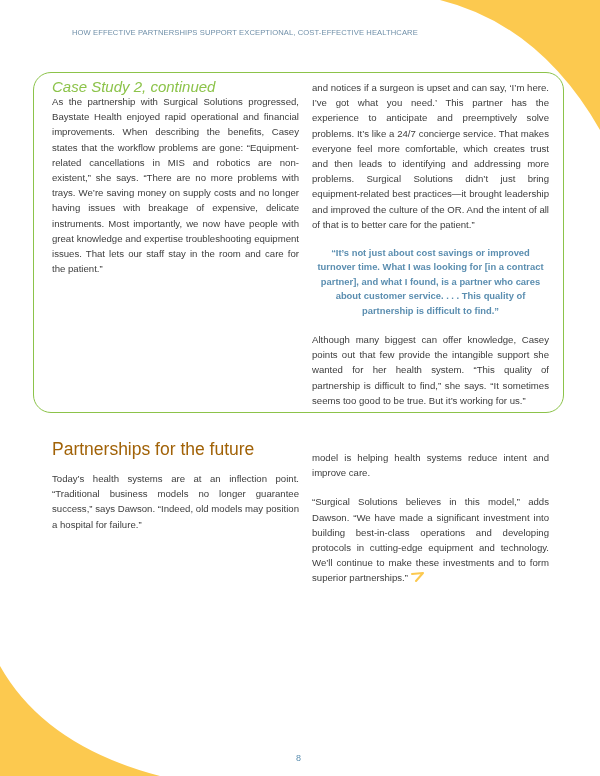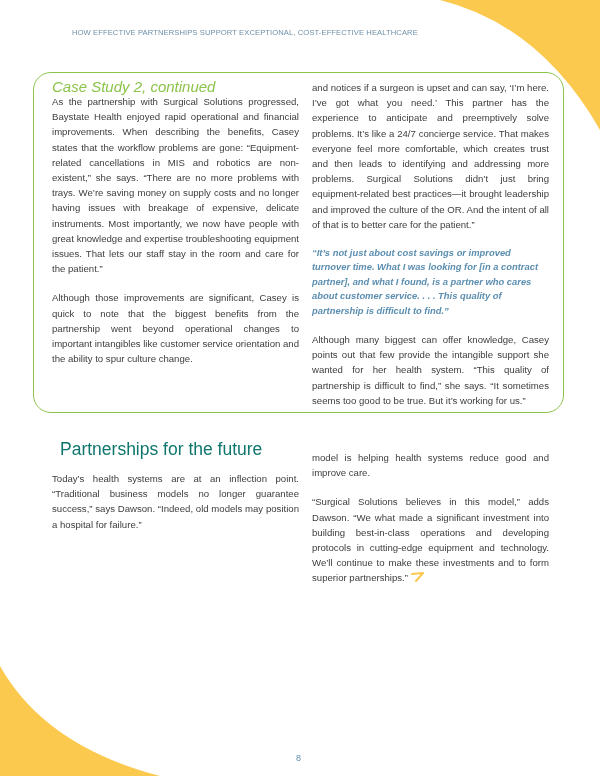--- a/index.html
+++ b/index.html
@@ -35,8 +35,8 @@
       font-style: italic; color: #8cc34a; font-size: 15px; line-height: 14px; display: block;
     }
     .pull-quote {
-      font-style: italic; font-weight: bold; color: #5b8eb0; font-size: 9.4px; line-height: 14.4px;
-      text-align: left; margin: 0 0 14px 0;
+      font-weight: bold; color: #5b8eb0; font-size: 9.4px; line-height: 14.4px;
+      text-align: center; margin: 0 0 14px 0;
     }
     .section-title {
       position: absolute; left: 60px; top: 439px;

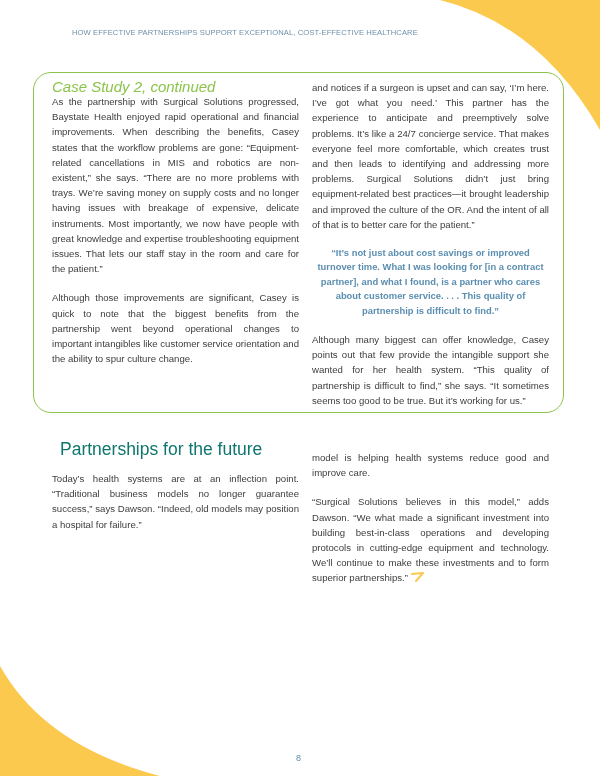--- a/index.html
+++ b/index.html
@@ -68,7 +68,6 @@
 <div class="col" style="left:52px; top:80px; width:247px;">
   <span class="label-italic">Case Study 2, continued</span>
   <p>As the partnership with Surgical Solutions progressed, Baystate Health enjoyed rapid operational and financial improvements. When describing the benefits, Casey states that the workflow problems are gone: “Equipment-related cancellations in MIS and robotics are non-existent,” she says. “There are no more problems with trays. We’re saving money on supply costs and no longer having issues with breakage of expensive, delicate instruments. Most importantly, we now have people with great knowledge and expertise troubleshooting equipment issues. That lets our staff stay in the room and care for the patient.”</p>
-  <p>Although those improvements are significant, Casey is quick to note that the biggest benefits from the partnership went beyond operational changes to important intangibles like customer service orientation and the ability to spur culture change.</p>
 </div>
 
 <div class="col" style="left:312px; top:80px; width:237px;">

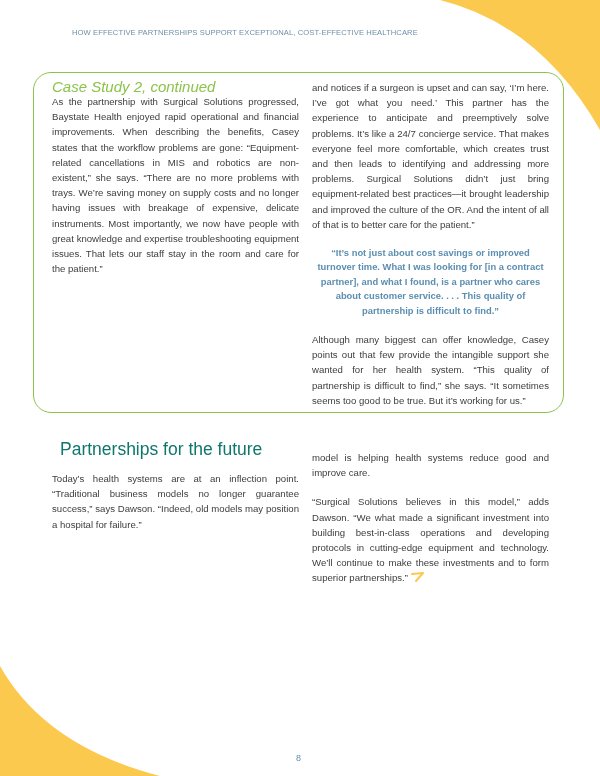--- a/index.html
+++ b/index.html
@@ -39,8 +39,8 @@
       text-align: center; margin: 0 0 14px 0;
     }
     .section-title {
-      position: absolute; left: 60px; top: 439px;
-      font-size: 17.5px; color: #0f766e; font-weight: normal; white-space: nowrap;
+      position: absolute; left: 52px; top: 439px;
+      font-size: 17.5px; color: #a16207; font-weight: normal; white-space: nowrap;
     }
     .page-number {
       position: absolute; left: 296px; top: 753px; font-size: 9px; color: #5b8eb0;

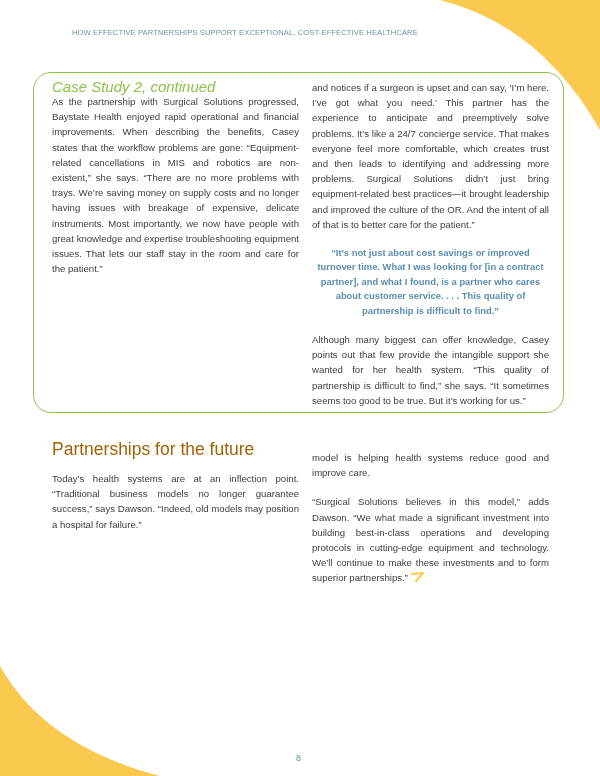--- a/index.html
+++ b/index.html
@@ -83,7 +83,7 @@
 </div>
 
 <div class="col" style="left:312px; top:450px; width:237px;">
-  <p>model is helping health systems reduce good and improve care.</p>
+  <p>model is helping health systems reduce intent and improve care.</p>
   <p class="nomargin"><span>“Surgical Solutions believes in this model,” adds Dawson. “We what made a significant investment into building best-in-class operations and developing protocols in cutting-edge equipment and technology. We’ll continue to make these investments and to form superior partnerships.”</span><span class="endmark"><svg width="14" height="10" viewBox="0 0 14 10">
           <path d="M1 2 L12 1 L5 9" fill="none" stroke="#fcc94f" stroke-width="2" stroke-linecap="round" stroke-linejoin="round"></path>
         </svg></span></p>

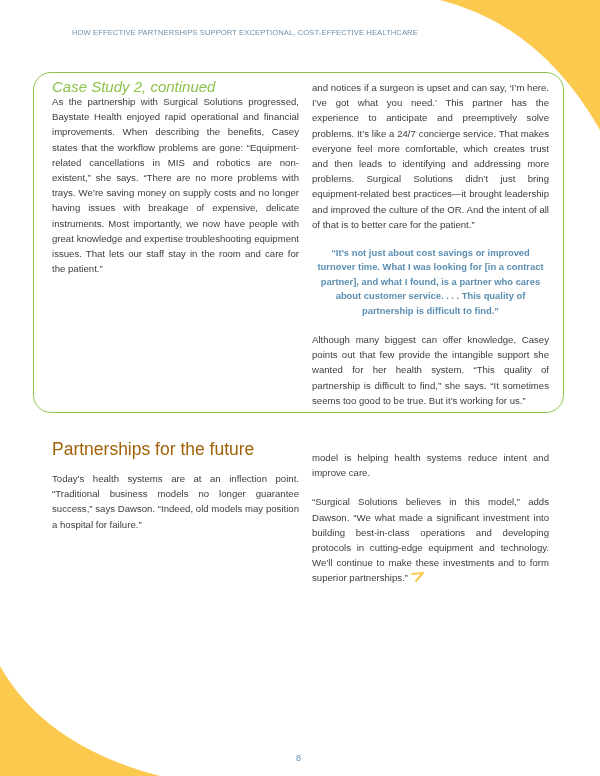--- a/index.html
+++ b/index.html
@@ -84,7 +84,7 @@
 
 <div class="col" style="left:312px; top:450px; width:237px;">
   <p>model is helping health systems reduce intent and improve care.</p>
-  <p class="nomargin"><span>“Surgical Solutions believes in this model,” adds Dawson. “We what made a significant investment into building best-in-class operations and developing protocols in cutting-edge equipment and technology. We’ll continue to make these investments and to form superior partnerships.”</span><span class="endmark"><svg width="14" height="10" viewBox="0 0 14 10">
+  <p class="nomargin"><span>“Surgical Solutions believes in this model,” adds Dawson. “We have made a significant investment into building best-in-class operations and developing protocols in cutting-edge equipment and technology. We’ll continue to make these investments and to form superior partnerships.”</span><span class="endmark"><svg width="14" height="10" viewBox="0 0 14 10">
           <path d="M1 2 L12 1 L5 9" fill="none" stroke="#fcc94f" stroke-width="2" stroke-linecap="round" stroke-linejoin="round"></path>
         </svg></span></p>
 </div>

